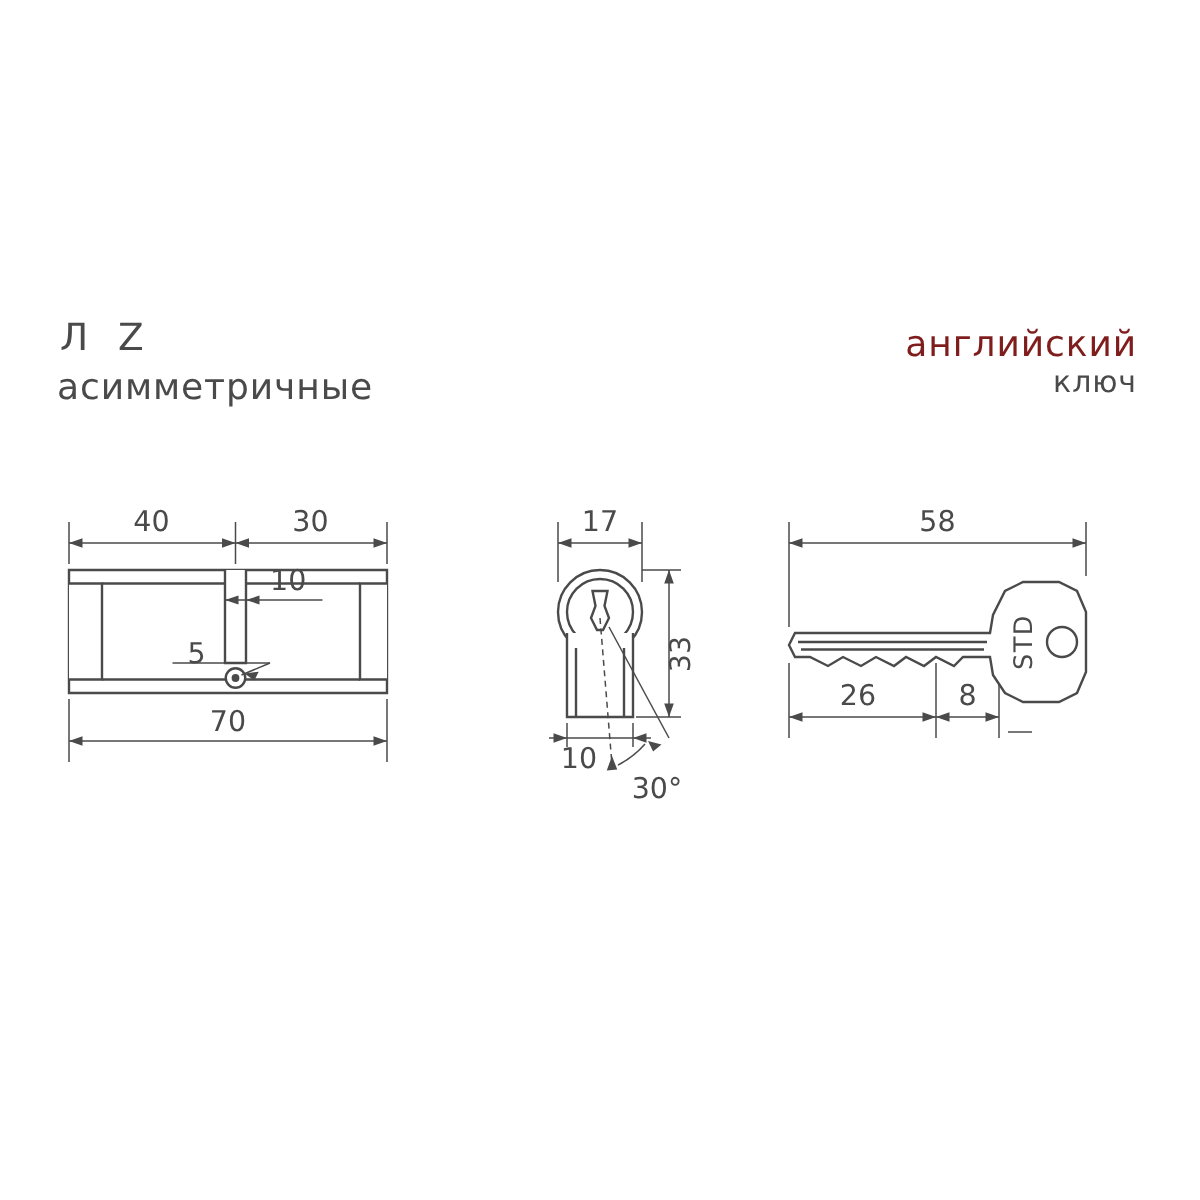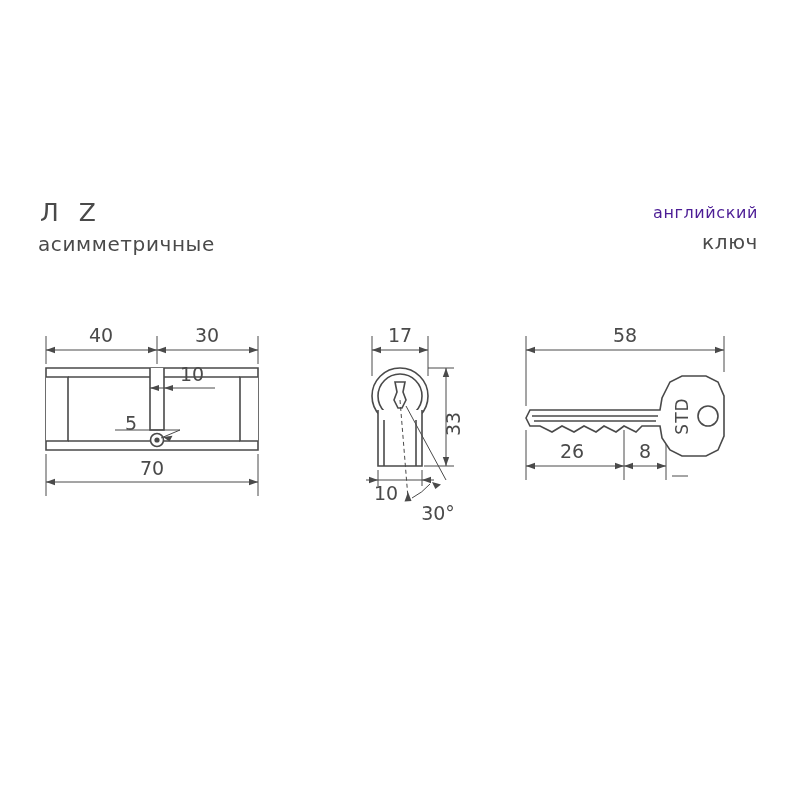--- a/index.html
+++ b/index.html
@@ -17,7 +17,7 @@
   }
   .stage {
     position: absolute;
-    left: 0; top: 0;
+    left: 0; top: 12px;
     width: 800px;
     height: 710px;
   }

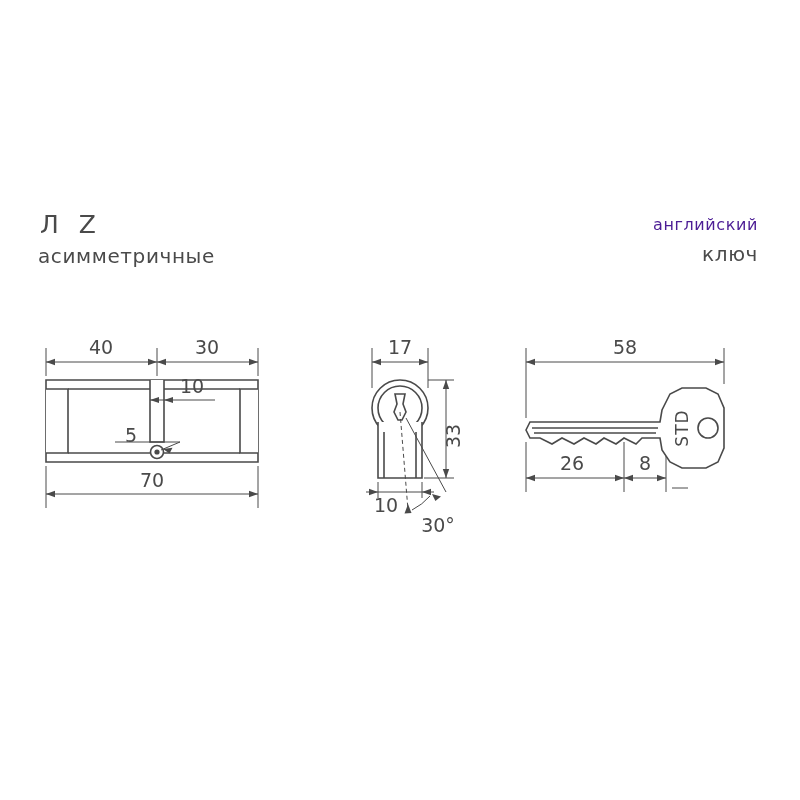--- a/index.html
+++ b/index.html
@@ -45,9 +45,9 @@
   .title-right {
     right: 42px;
     top: 203px;
-    font-size: 16px;
+    font-size: 24px;
     letter-spacing: 0.6px;
-    color: #4c1d95;
+    color: #7f1d1d;
     text-align: right;
   }
   .subtitle-right {

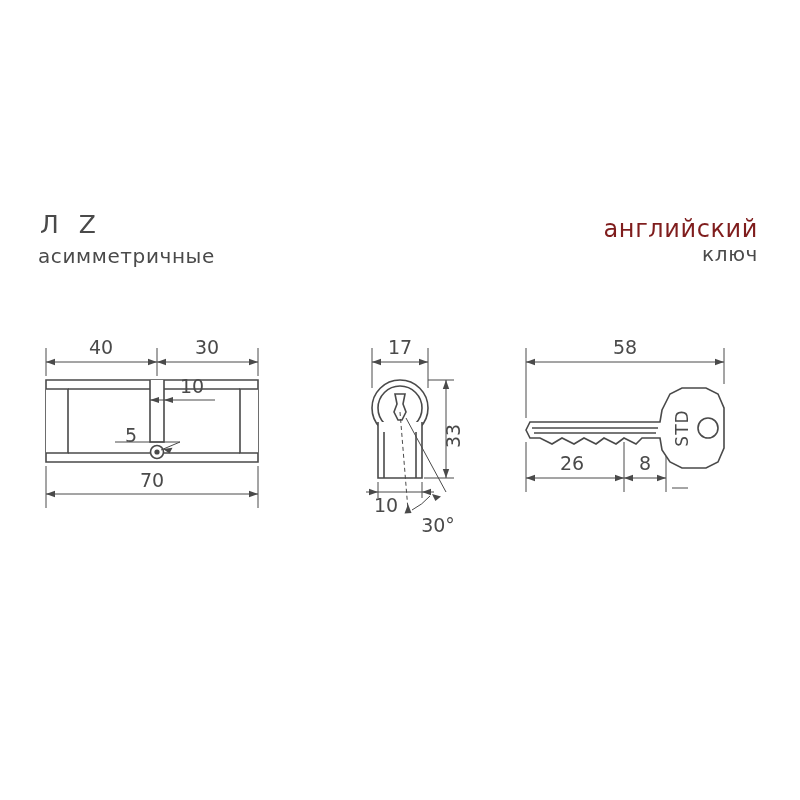--- a/index.html
+++ b/index.html
@@ -38,7 +38,7 @@
   .subtitle-left {
     left: 38px;
     top: 232px;
-    font-size: 20px;
+    font-size: 24px;
     letter-spacing: 0.6px;
     color: #4a4a4a;
   }

